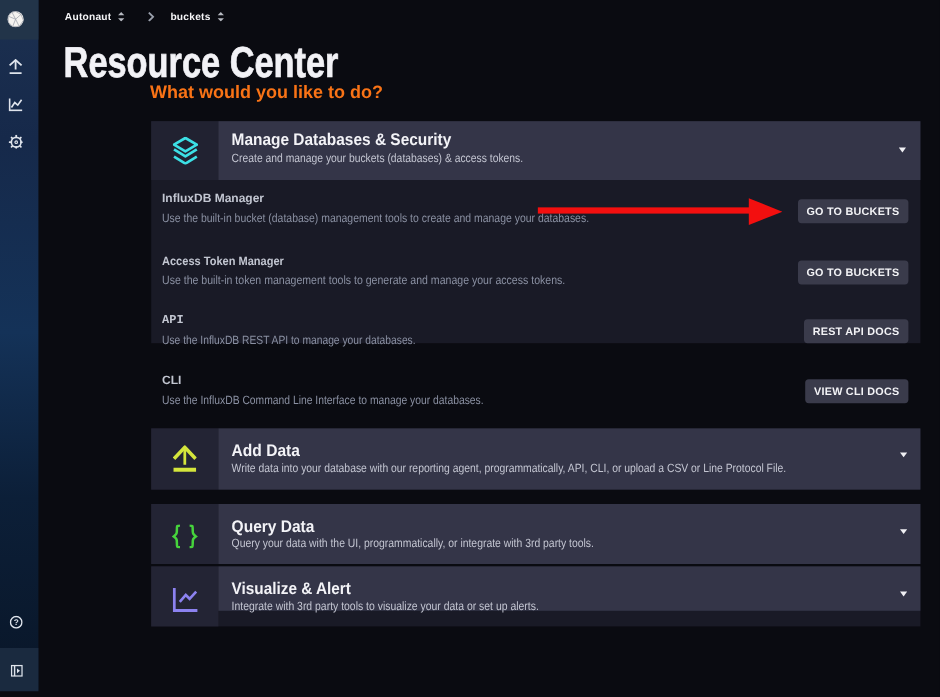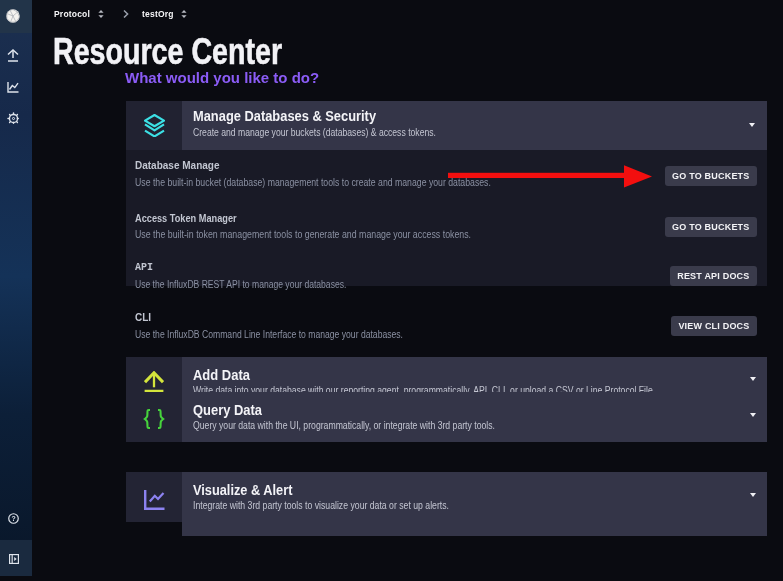--- a/index.html
+++ b/index.html
@@ -96,7 +96,7 @@
   <path d="M6.2 3.6 L9.2 6 L6.2 8.4 Z" fill="#dfe4ec"></path>
 </svg>
 
-<div class="abs crumb" style="left:54px;top:8.5px;">Protocol</div>
+<div class="abs crumb" style="left:54px;top:8.5px;">Autonaut</div>
 <svg class="abs" style="left:98px;top:10px" width="6" height="8" viewBox="0 0 6 8">
   <path d="M3 0 L5.6 2.7 L0.4 2.7 Z" fill="#b7bac2"></path>
   <path d="M3 8 L5.6 5.3 L0.4 5.3 Z" fill="#b7bac2"></path>

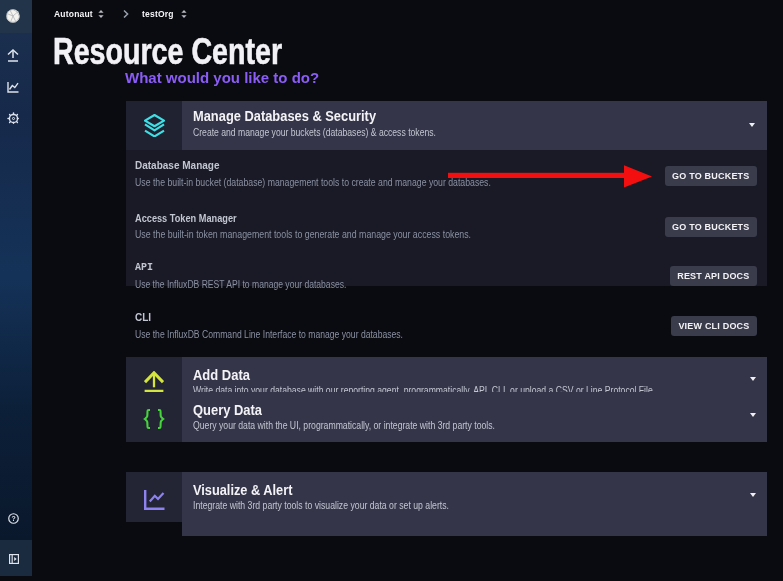--- a/index.html
+++ b/index.html
@@ -104,7 +104,7 @@
 <svg class="abs" style="left:122.5px;top:10px" width="6" height="8" viewBox="0 0 6 8">
   <path d="M1 0.5 L4.6 4 L1 7.5" fill="none" stroke="#9aa0ac" stroke-width="1.5"></path>
 </svg>
-<div class="abs crumb" style="left:142px;top:8.5px;">testOrg</div>
+<div class="abs crumb" style="left:142px;top:8.5px;">buckets</div>
 <svg class="abs" style="left:181px;top:10px" width="6" height="8" viewBox="0 0 6 8">
   <path d="M3 0 L5.6 2.7 L0.4 2.7 Z" fill="#b7bac2"></path>
   <path d="M3 8 L5.6 5.3 L0.4 5.3 Z" fill="#b7bac2"></path>

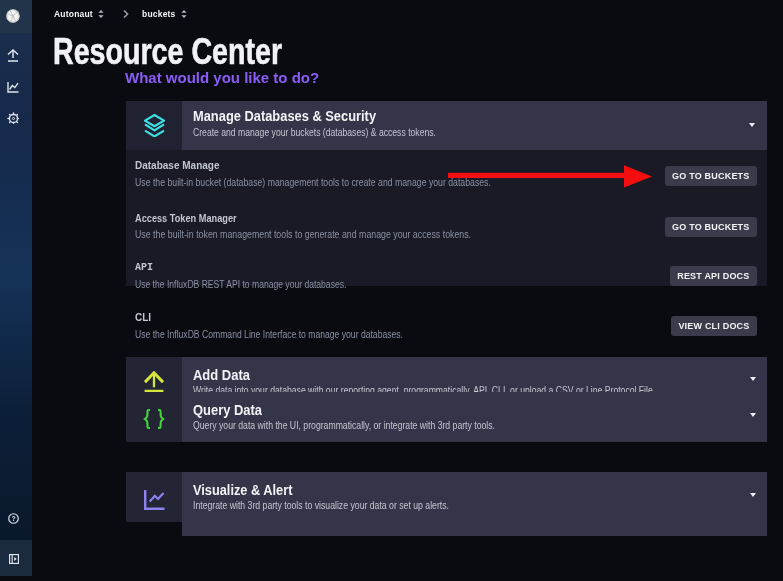--- a/index.html
+++ b/index.html
@@ -16,7 +16,7 @@
 
   #title { left:53px; top:31px; color:#f2f2f6; font-size:36px; font-weight:bold; -webkit-text-stroke:0.6px #f2f2f6;
     transform:scaleX(0.795); transform-origin:left top; white-space:nowrap; }
-  #subtitle { left:125px; top:69px; color:#8b5cf6; font-size:15px; font-weight:bold;
+  #subtitle { left:125px; top:69px; color:#f97316; font-size:15px; font-weight:bold;
     transform-origin:left top; white-space:nowrap; }
 
   .card { left:126px; width:641px; background:#191a26; }

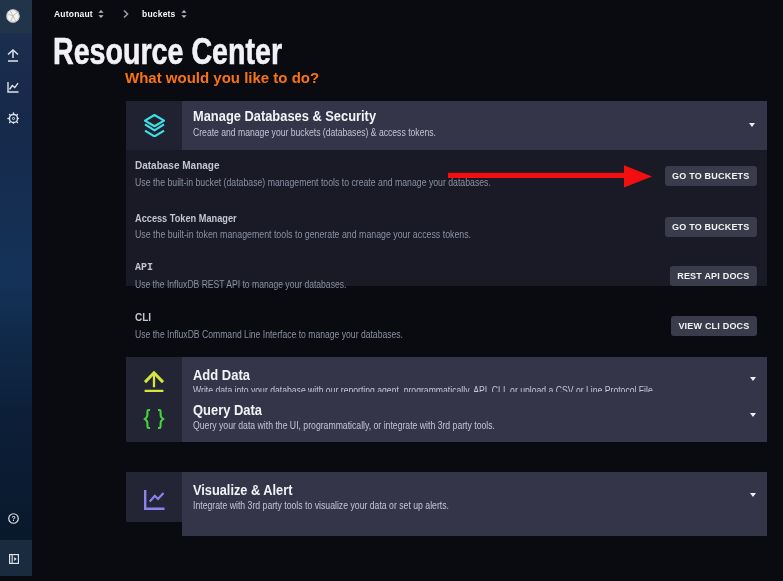--- a/index.html
+++ b/index.html
@@ -129,7 +129,7 @@
     <div class="caret" style="right:12px;top:22px;"></div>
   </div>
 
-  <div class="rowlabel" id="rl1" style="top:58.5px;">Database Manage</div>
+  <div class="rowlabel" id="rl1" style="top:58.5px;">InfluxDB Manager</div>
   <div class="rowdesc" id="rd1" style="top:76px;transform:scaleX(0.871);">Use the built-in bucket (database) management tools to create and manage your databases.</div>
   <div class="btn" style="right:10.5px;top:65px;">GO TO BUCKETS</div>
 

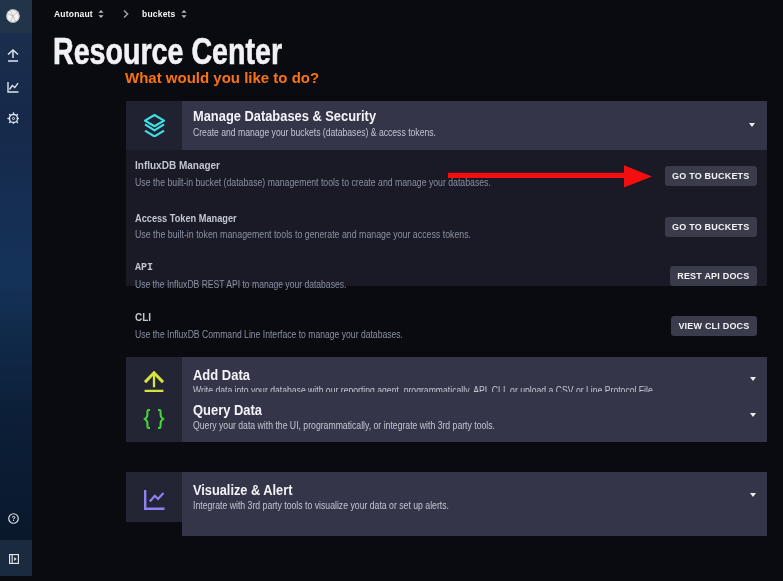--- a/index.html
+++ b/index.html
@@ -168,7 +168,7 @@
   </div>
 </div>
 
-<div class="abs card" style="top:392px;height:50px;">
+<div class="abs card" style="top:420px;height:50px;">
   <div class="iconcell" style="height:50px;background:#232434;">
     <svg style="position:relative;top:2px" width="22" height="20" viewBox="0 0 22 20">
       <g stroke="#46d33c" stroke-width="2.1" fill="none">

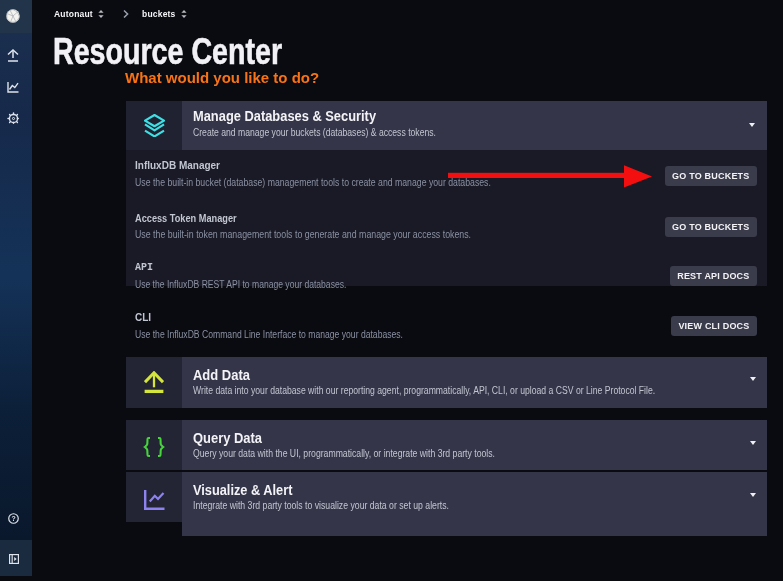--- a/index.html
+++ b/index.html
@@ -193,7 +193,7 @@
       </g>
     </svg>
   </div>
-  <div class="band" style="height:64px;">
+  <div class="band" style="height:37px;">
     <div class="cardtitle" id="t4" style="top:9.5px;transform:scaleX(0.913);">Visualize &amp; Alert</div>
     <div class="carddesc" id="d4" style="top:27.5px;transform:scaleX(0.869);">Integrate with 3rd party tools to visualize your data or set up alerts.</div>
     <div class="caret" style="right:11.5px;top:20.5px;"></div>

